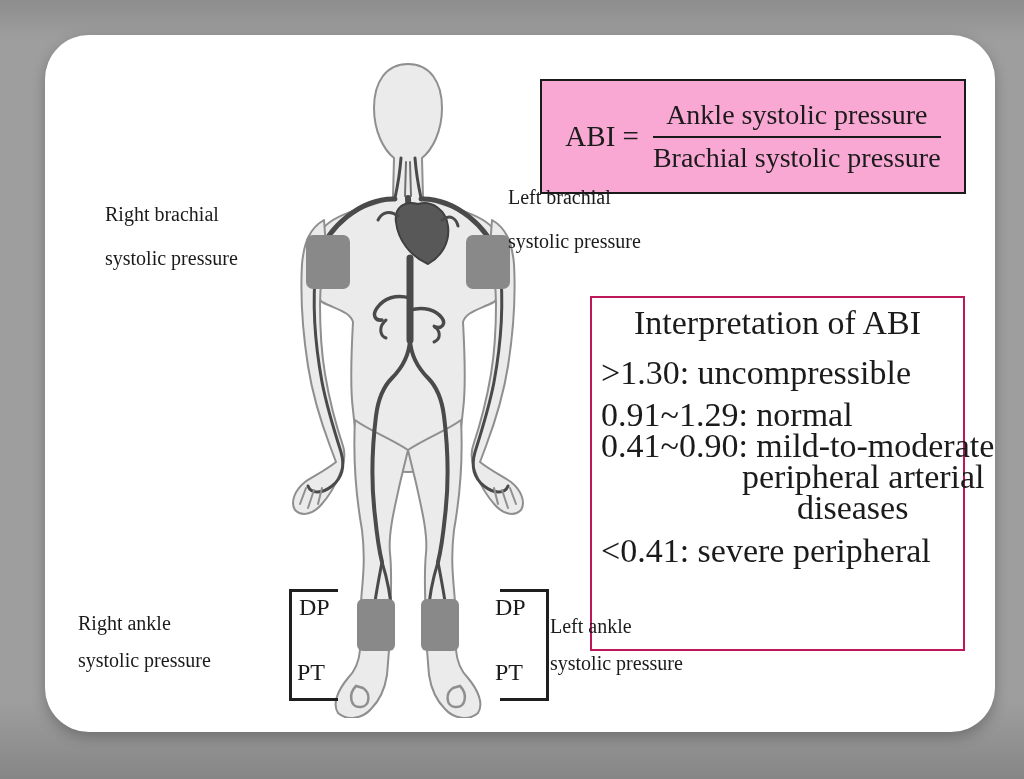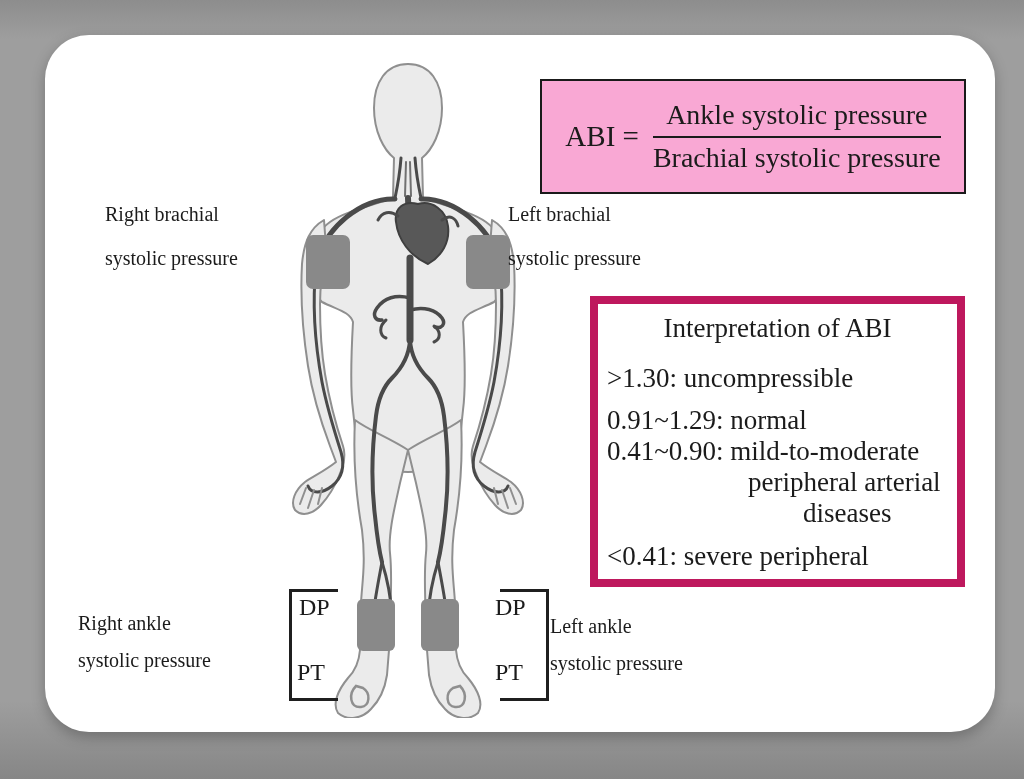--- a/index.html
+++ b/index.html
@@ -164,7 +164,7 @@
     <div>Right brachial</div>
     <div>systolic pressure</div>
   </div>
-  <div class="txt" style="left:463px;top:157px;">
+  <div class="txt" style="left:463px;top:140px;">
     <div>Left brachial</div>
     <div>systolic pressure</div>
   </div>

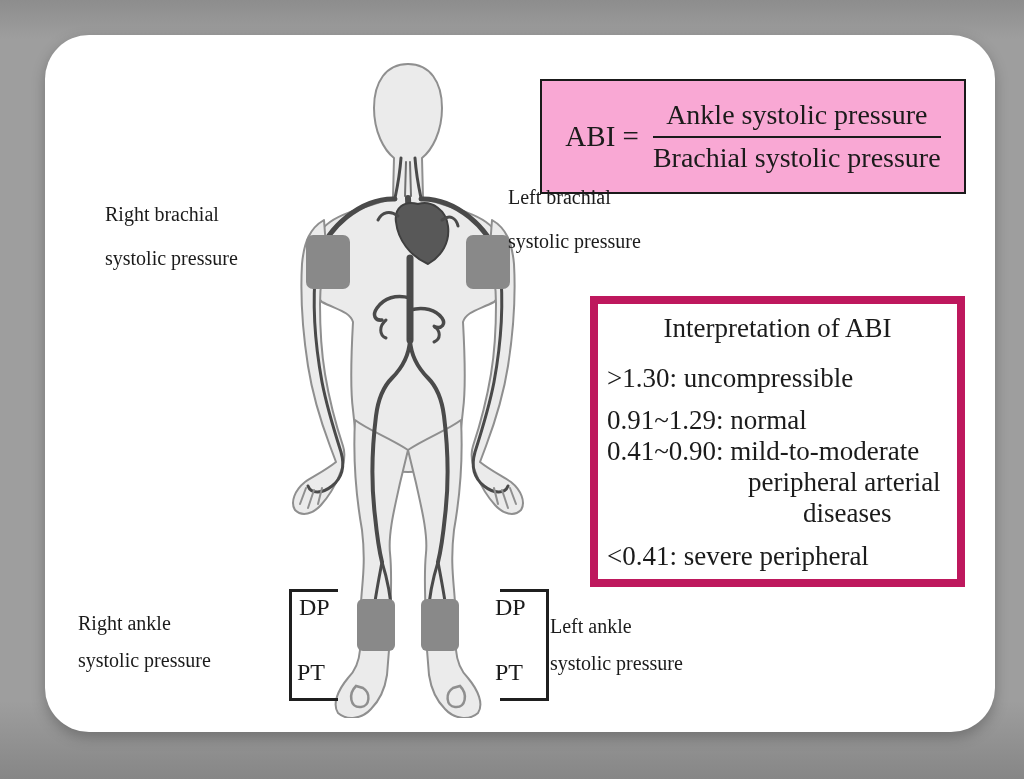--- a/index.html
+++ b/index.html
@@ -23,8 +23,8 @@
   .fraction .den{padding-top:4px;}
 
   
-  .interp-box{position:absolute;left:590px;top:296px;width:375px;height:291px;
-    border:8px solid #be185d;background:#fff;color:#1b1b1b;font-size:27px;
+  .interp-box{position:absolute;left:590px;top:296px;width:375px;height:355px;
+    border:2px solid #be185d;background:#fff;color:#1b1b1b;font-size:34px;
     line-height:31px;box-sizing:border-box;}
   .ib-title{text-align:center;margin-top:9px;}
   .il{padding-left:9px;white-space:nowrap;}

